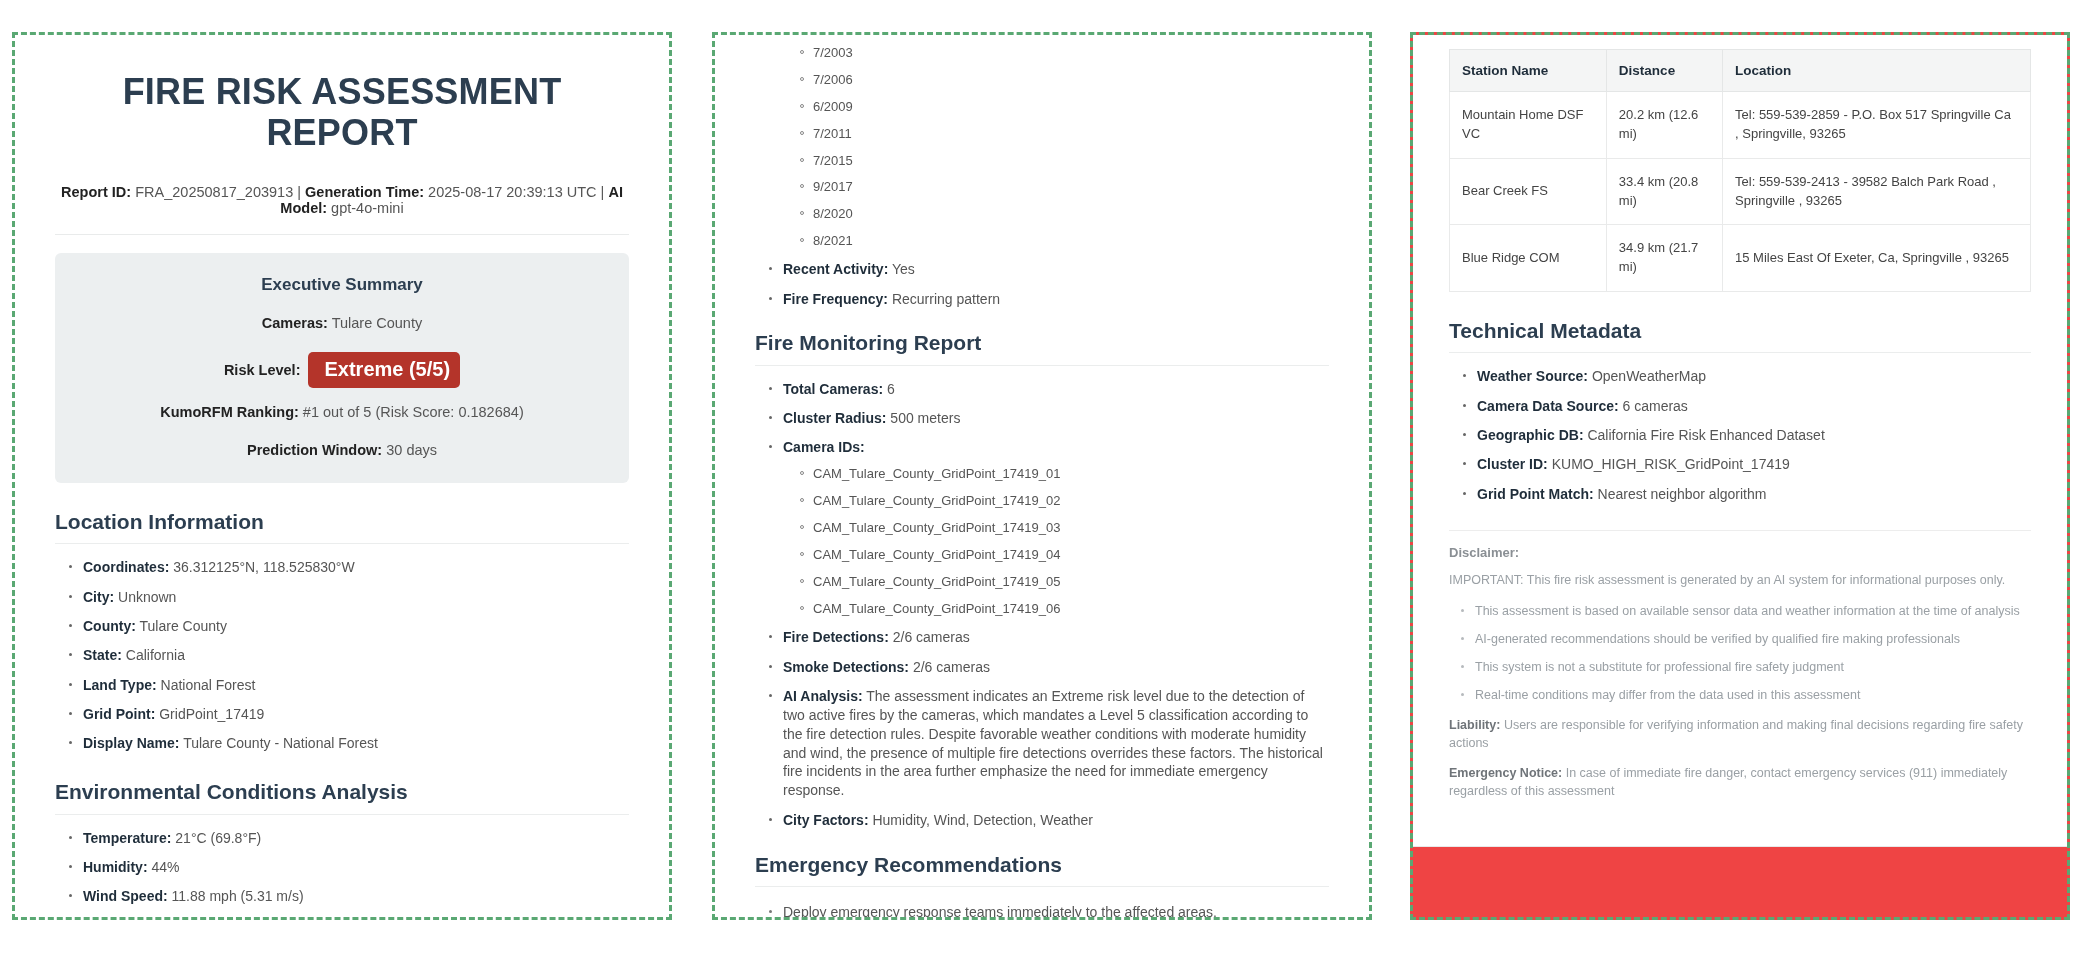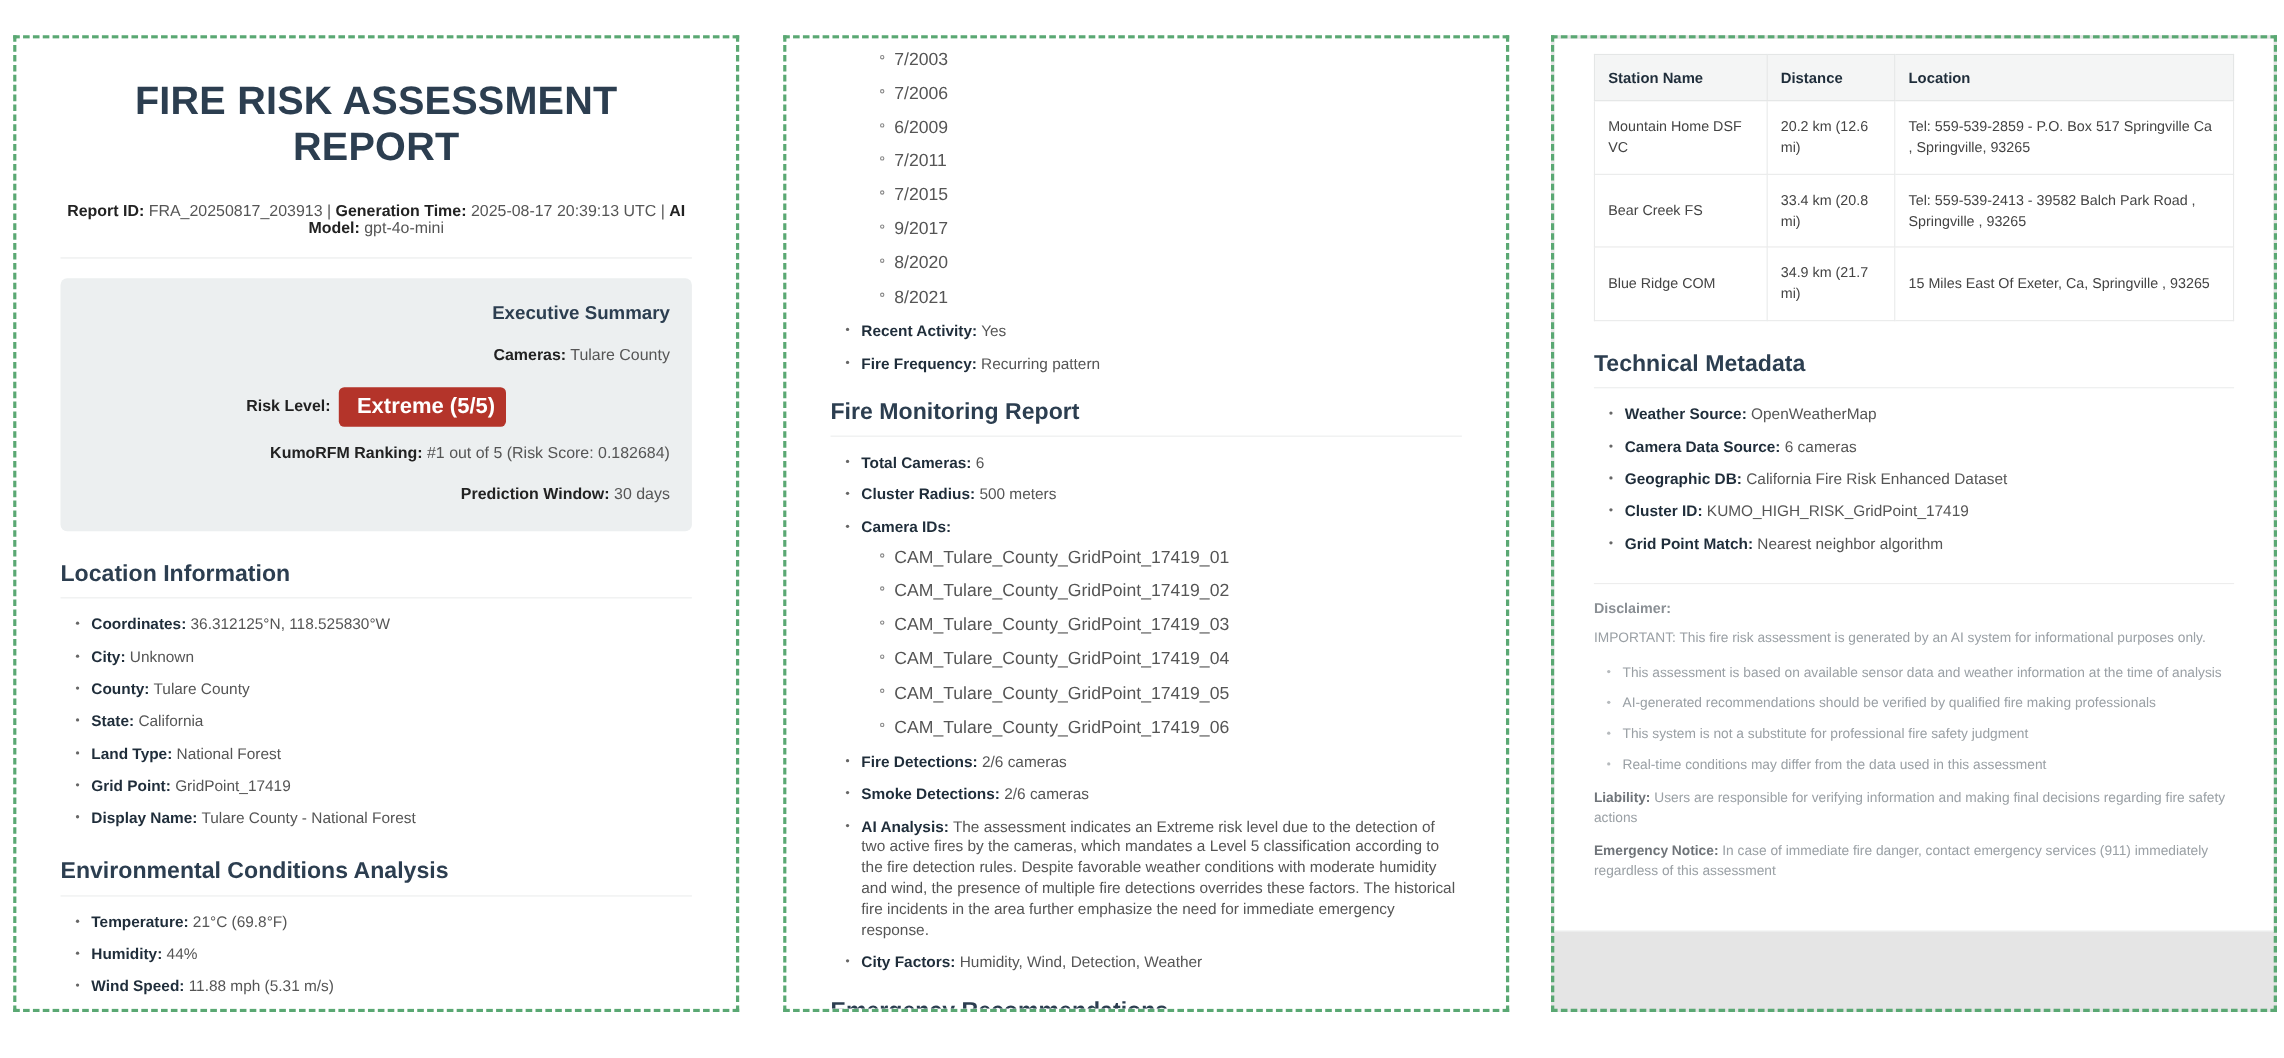--- a/index.html
+++ b/index.html
@@ -153,7 +153,7 @@
     list-style: none;
     margin: 9px 0 0 0;
     padding: 0 0 0 16px;
-    font-size: 16px;
+    font-size: 13px;
     color: #555;
   }
   ul.sub > li {

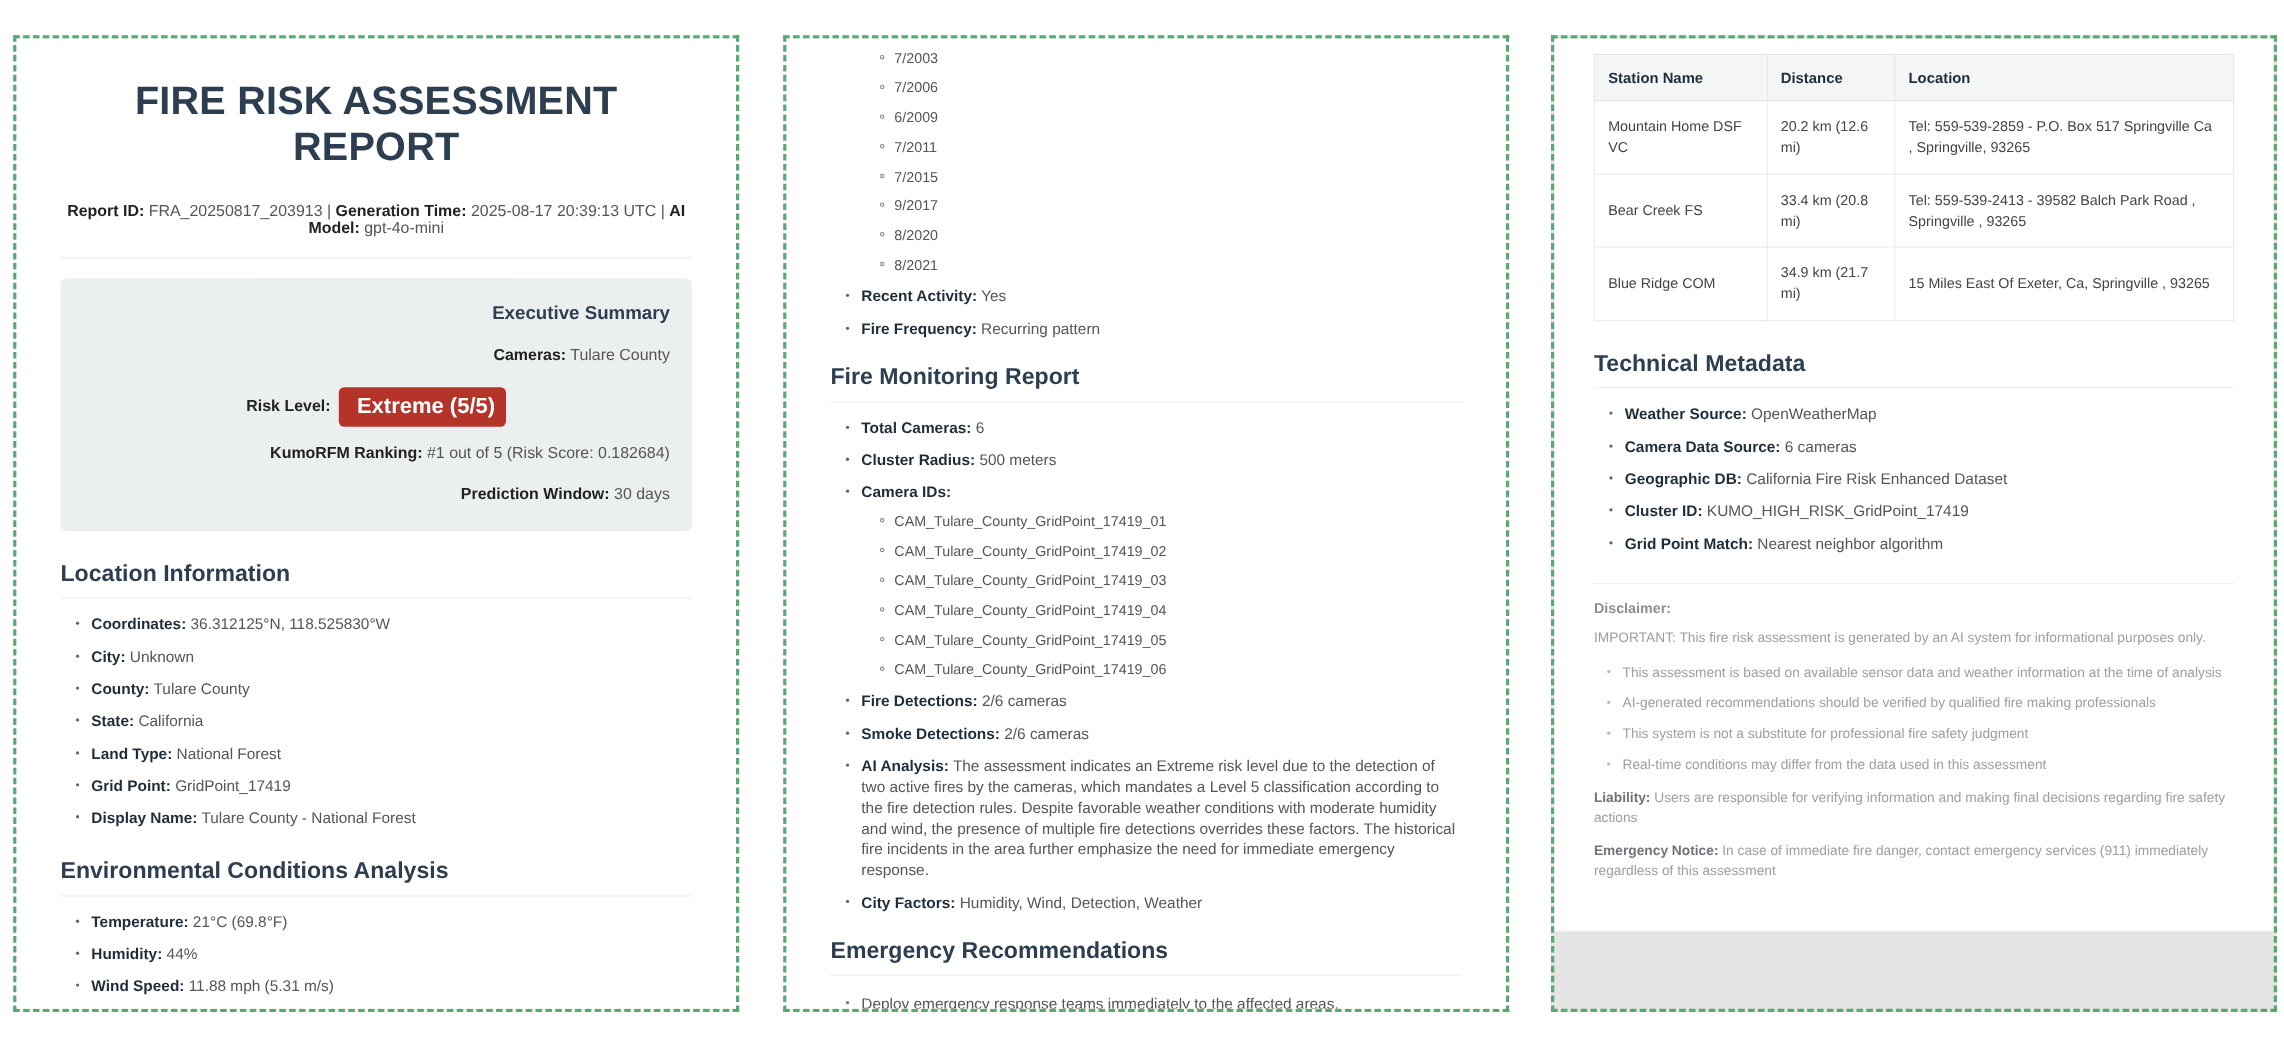--- a/index.html
+++ b/index.html
@@ -32,7 +32,7 @@
   }
   .col-1 { position:absolute; left: 12px;   top: 32px; width: 660px; height: 888px; }
   .col-2 { position:absolute; left: 712px;  top: 32px; width: 660px; height: 888px; }
-  .col-3 { position:absolute; left: 1410px; top: 32px; width: 660px; height: 888px; background:#e5e5e5; }
+  .col-3 { position:absolute; left: 1410px; top: 32px; width: 660px; height: 888px; background:#ef4444; }
 
   .sheet {
     background: #ffffff;

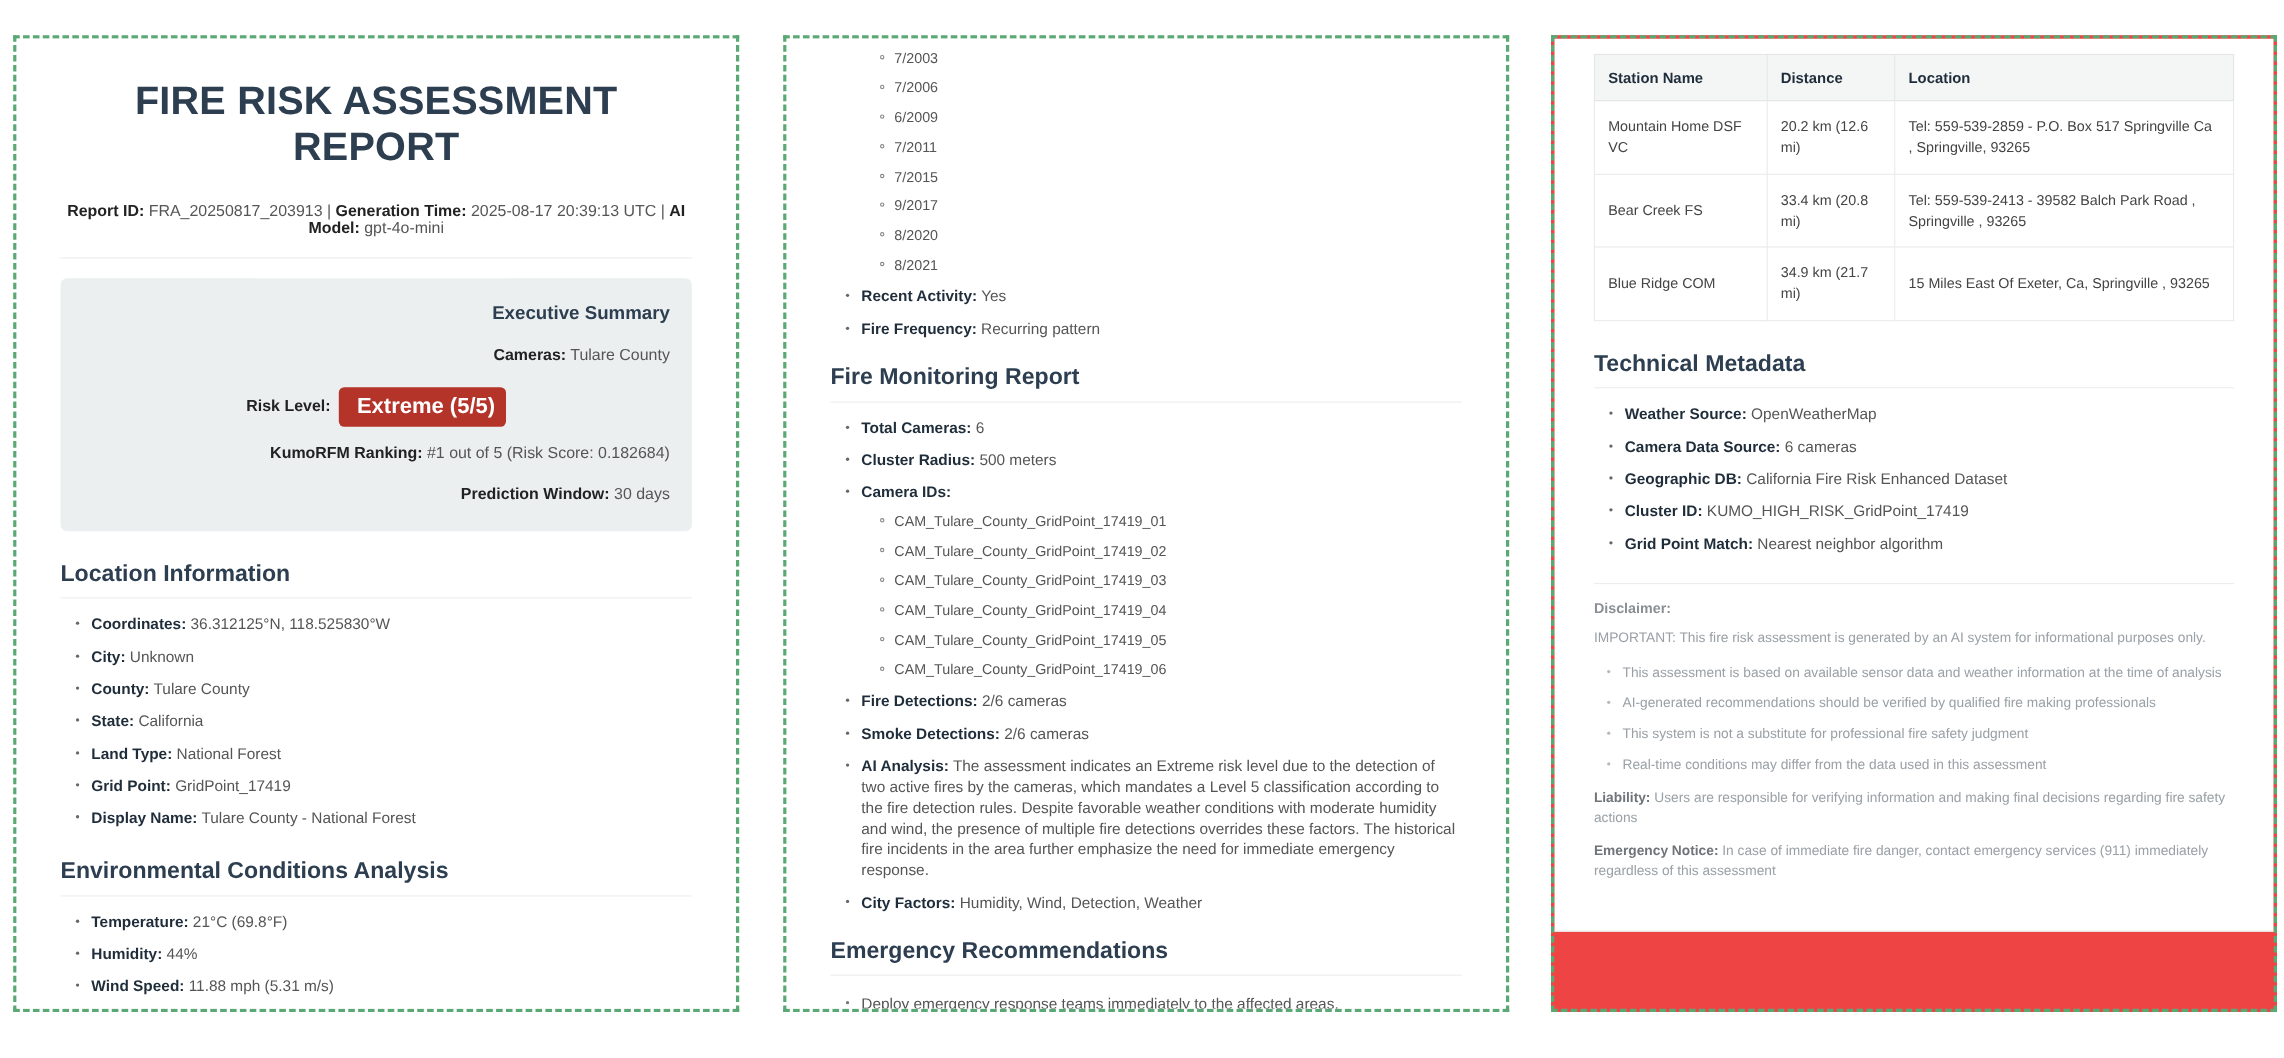--- a/index.html
+++ b/index.html
@@ -77,7 +77,7 @@
     border-radius: 6px;
     margin: 18px 0 0 0;
     padding: 18px 20px 22px 20px;
-    text-align: right;
+    text-align: center;
   }
   .exec-title {
     font-size: 17px;

